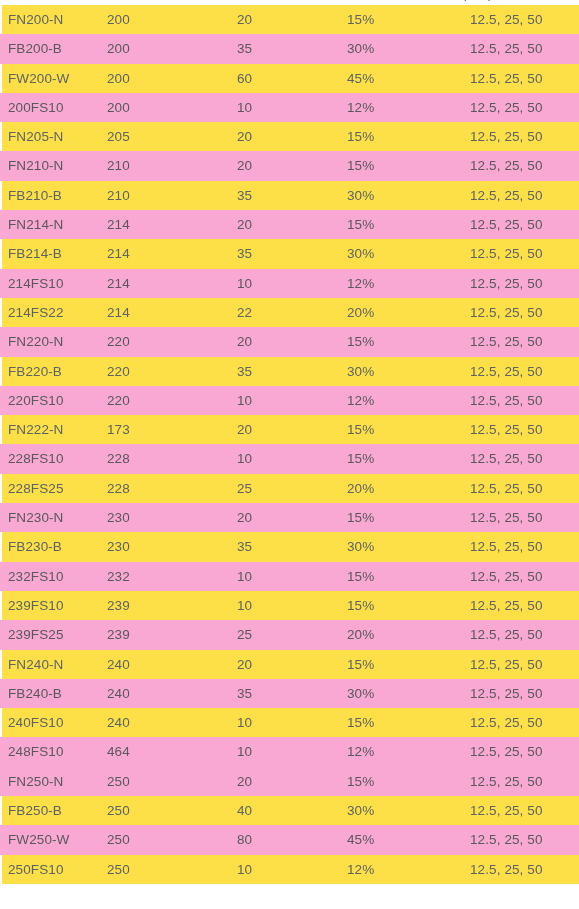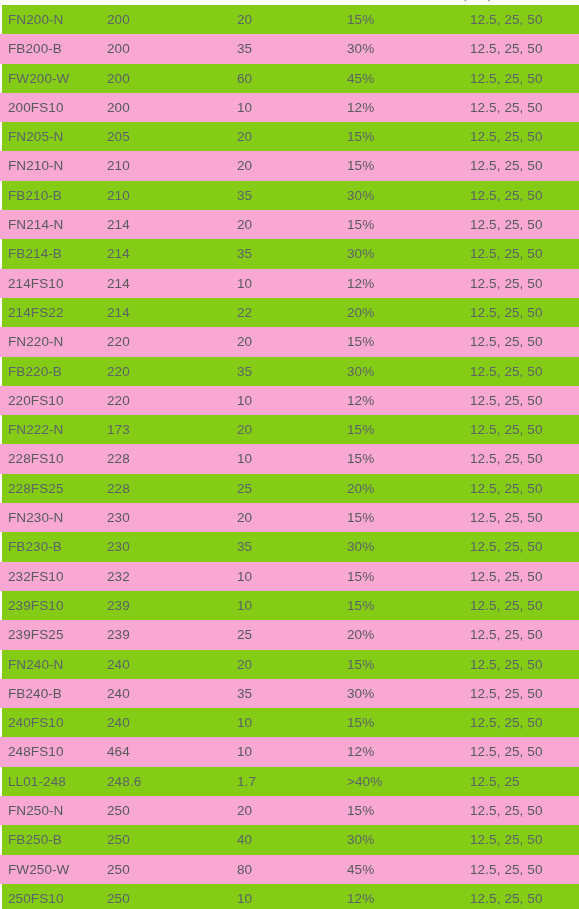--- a/index.html
+++ b/index.html
@@ -59,7 +59,7 @@
     box-sizing: border-box;
   }
   .spec-row.shaded {
-    background: #84cc16;
+    background: #fde047;
   }
   .spec-row.plain {
     background: #f9a8d4;

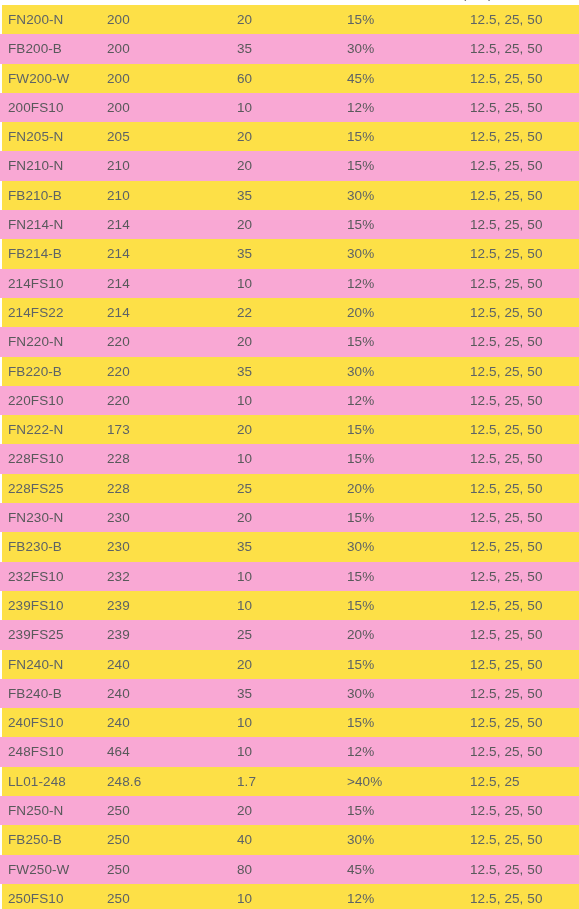--- a/index.html
+++ b/index.html
@@ -286,13 +286,6 @@
         <span class="cell c3">12%</span>
         <span class="cell c4">12.5, 25, 50</span>
       </div>
-      <div class="spec-row shaded">
-        <span class="cell c0">LL01-248</span>
-        <span class="cell c1">248.6</span>
-        <span class="cell c2">1.7</span>
-        <span class="cell c3">&gt;40%</span>
-        <span class="cell c4">12.5, 25</span>
-      </div>
       <div class="spec-row plain">
         <span class="cell c0">FN250-N</span>
         <span class="cell c1">250</span>

